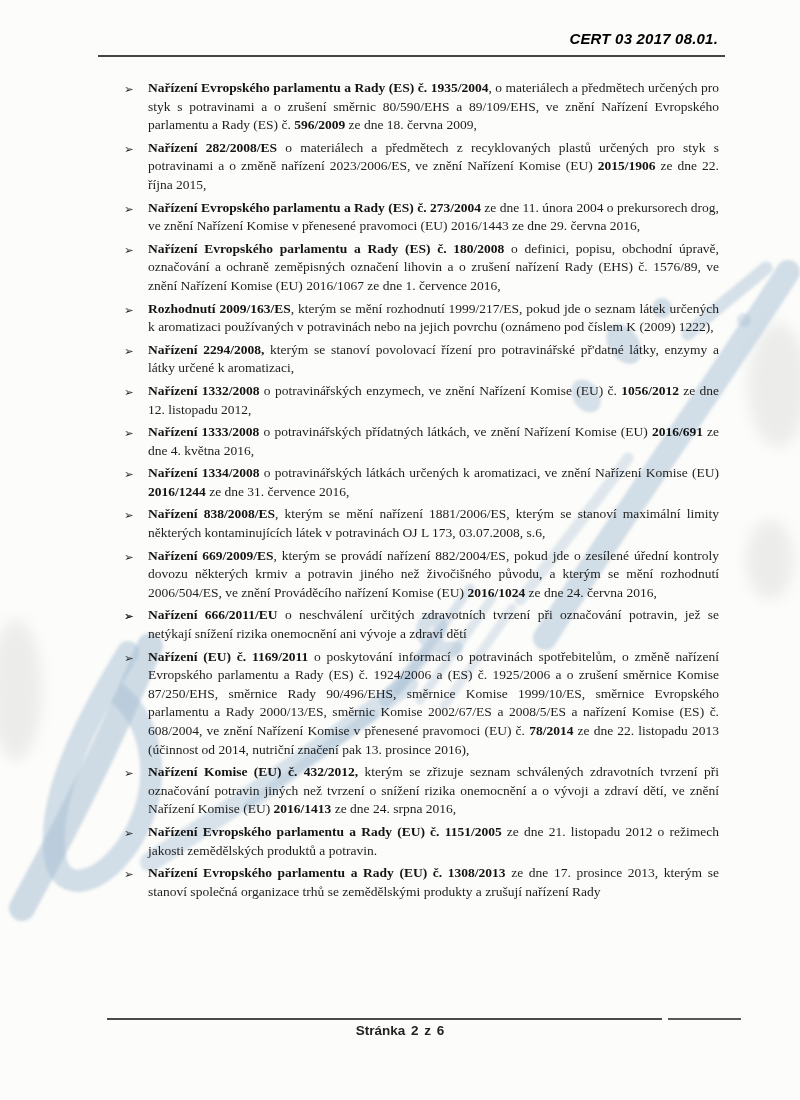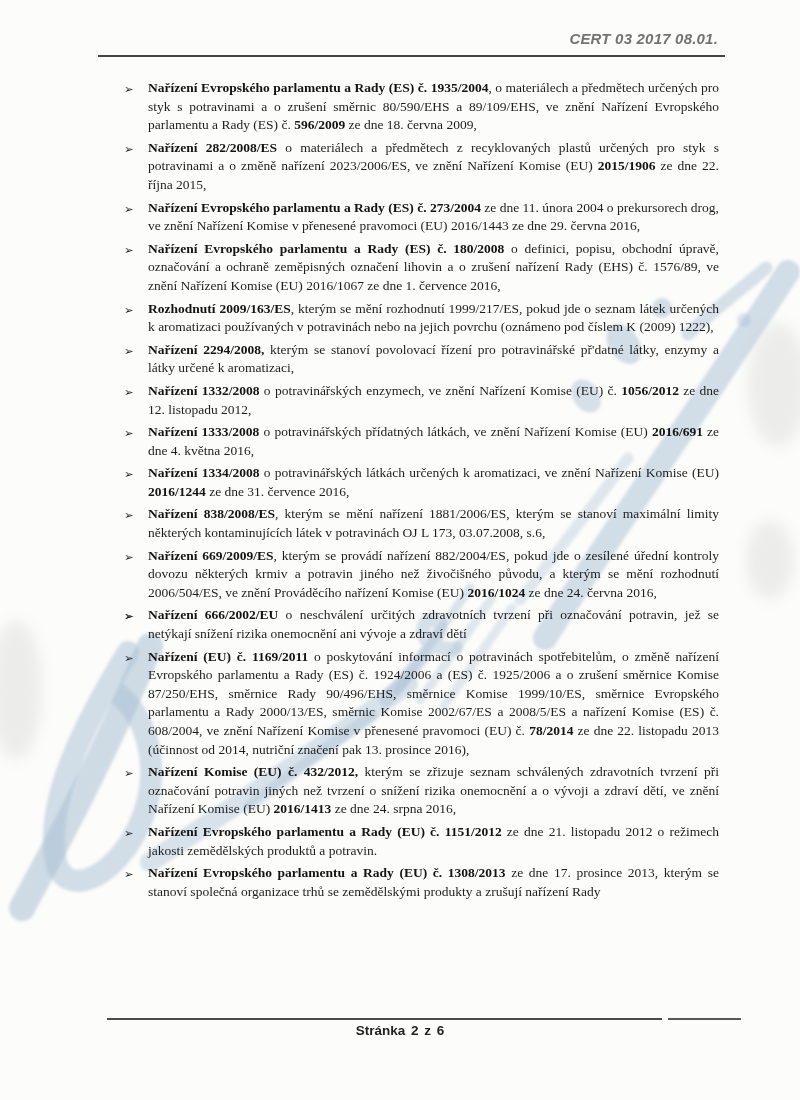--- a/index.html
+++ b/index.html
@@ -13,7 +13,7 @@
     position:absolute; top:30px; right:82px;
     font-family:"Liberation Sans", sans-serif;
     font-style:italic; font-weight:700; font-size:15px;
-    color:#737373; letter-spacing:0.2px;margin-left:18px;
+    color:#000000; letter-spacing:0.2px;margin-left:18px;
   }
   .header-rule {
     position:absolute; top:55px; left:98px; width:627px; height:0;

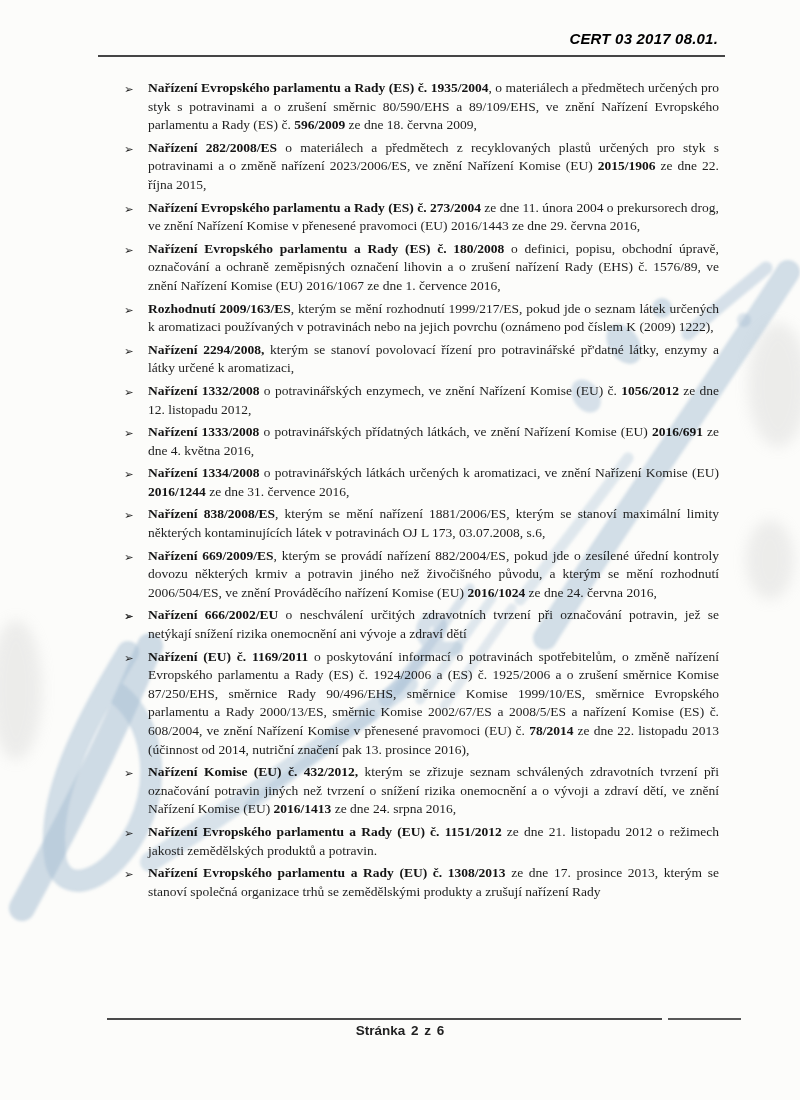--- a/index.html
+++ b/index.html
@@ -111,7 +111,7 @@
       <div class="item"><span class="bullet">➢</span><span><span class="b">Nařízení 838/2008/ES</span><span>, kterým se mění nařízení 1881/2006/ES, kterým se stanoví maximální limity některých kontaminujících látek v potravinách OJ L 173, 03.07.2008, s.6,</span></span></div>
       <div class="item"><span class="bullet">➢</span><span><span class="b">Nařízení 669/2009/ES</span><span>, kterým se provádí nařízení 882/2004/ES, pokud jde o zesílené úřední kontroly dovozu některých krmiv a potravin jiného než živočišného původu, a kterým se mění rozhodnutí 2006/504/ES, ve znění Prováděcího nařízení Komise (EU) </span><span class="b">2016/1024</span><span> ze dne 24. června 2016,</span></span></div>
       <div class="item"><span class="bullet">➢</span></div>
-      <div class="item"><span class="bullet">➢</span><span><span class="b">Nařízení 666/2002/EU</span><span> o neschválení určitých zdravotních tvrzení při označování potravin, jež se netýkají snížení rizika onemocnění ani vývoje a zdraví dětí</span></span></div>
+      <div class="item"><span class="bullet">➢</span><span><span class="b">Nařízení 666/2011/EU</span><span> o neschválení určitých zdravotních tvrzení při označování potravin, jež se netýkají snížení rizika onemocnění ani vývoje a zdraví dětí</span></span></div>
       <div class="item"><span class="bullet">➢</span><span><span class="b">Nařízení (EU) č. 1169/2011</span><span> o poskytování informací o potravinách spotřebitelům, o změně nařízení Evropského parlamentu a Rady (ES) č. 1924/2006 a (ES) č. 1925/2006 a o zrušení směrnice Komise 87/250/EHS, směrnice Rady 90/496/EHS, směrnice Komise 1999/10/ES, směrnice Evropského parlamentu a Rady 2000/13/ES, směrnic Komise 2002/67/ES a 2008/5/ES a nařízení Komise (ES) č. 608/2004, ve znění Nařízení Komise v přenesené pravomoci (EU) č. </span><span class="b">78/2014</span><span> ze dne 22. listopadu 2013 (účinnost od 2014, nutriční značení pak 13. prosince 2016),</span></span></div>
       <div class="item"><span class="bullet">➢</span><span><span class="b">Nařízení Komise (EU) č. 432/2012,</span><span> kterým se zřizuje seznam schválených zdravotních tvrzení při označování potravin jiných než tvrzení o snížení rizika onemocnění a o vývoji a zdraví dětí, ve znění Nařízení Komise (EU) </span><span class="b">2016/1413</span><span> ze dne 24. srpna 2016,</span></span></div>
       <div class="item"><span class="bullet">➢</span><span><span class="b">Nařízení Evropského parlamentu a Rady (EU) č. 1151/2012</span><span> ze dne 21. listopadu 2012 o režimech jakosti zemědělských produktů a potravin.</span></span></div>

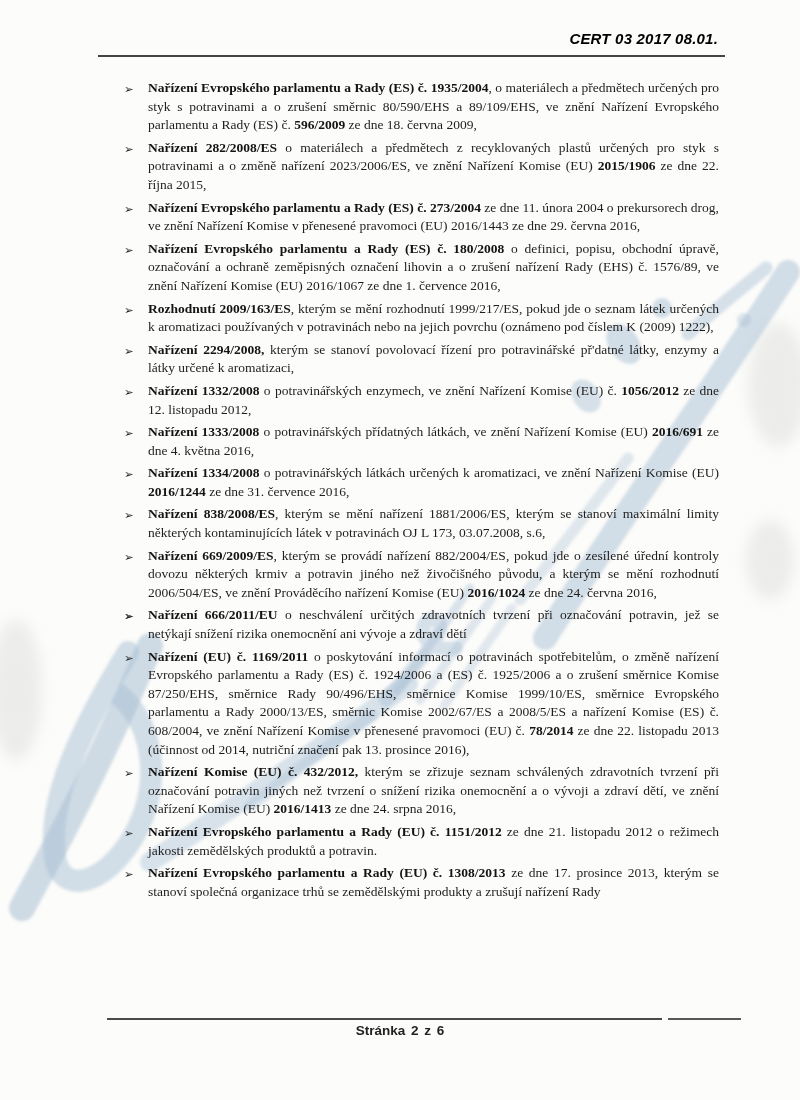--- a/index.html
+++ b/index.html
@@ -114,7 +114,7 @@
       <div class="item"><span class="bullet">➢</span><span><span class="b">Nařízení 666/2011/EU</span><span> o neschválení určitých zdravotních tvrzení při označování potravin, jež se netýkají snížení rizika onemocnění ani vývoje a zdraví dětí</span></span></div>
       <div class="item"><span class="bullet">➢</span><span><span class="b">Nařízení (EU) č. 1169/2011</span><span> o poskytování informací o potravinách spotřebitelům, o změně nařízení Evropského parlamentu a Rady (ES) č. 1924/2006 a (ES) č. 1925/2006 a o zrušení směrnice Komise 87/250/EHS, směrnice Rady 90/496/EHS, směrnice Komise 1999/10/ES, směrnice Evropského parlamentu a Rady 2000/13/ES, směrnic Komise 2002/67/ES a 2008/5/ES a nařízení Komise (ES) č. 608/2004, ve znění Nařízení Komise v přenesené pravomoci (EU) č. </span><span class="b">78/2014</span><span> ze dne 22. listopadu 2013 (účinnost od 2014, nutriční značení pak 13. prosince 2016),</span></span></div>
       <div class="item"><span class="bullet">➢</span><span><span class="b">Nařízení Komise (EU) č. 432/2012,</span><span> kterým se zřizuje seznam schválených zdravotních tvrzení při označování potravin jiných než tvrzení o snížení rizika onemocnění a o vývoji a zdraví dětí, ve znění Nařízení Komise (EU) </span><span class="b">2016/1413</span><span> ze dne 24. srpna 2016,</span></span></div>
-      <div class="item"><span class="bullet">➢</span><span><span class="b">Nařízení Evropského parlamentu a Rady (EU) č. 1151/2012</span><span> ze dne 21. listopadu 2012 o režimech jakosti zemědělských produktů a potravin.</span></span></div>
+      <div class="item"><span class="bullet">➢</span><span><span class="b">Nařízení Evropského parlamentu a Rady (EU) č. 1151/2005</span><span> ze dne 21. listopadu 2012 o režimech jakosti zemědělských produktů a potravin.</span></span></div>
       <div class="item"><span class="bullet">➢</span><span><span class="b">Nařízení Evropského parlamentu a Rady (EU) č. 1308/2013</span><span> ze dne 17. prosince 2013, kterým se stanoví společná organizace trhů se zemědělskými produkty a zrušují nařízení Rady</span></span></div>
     </div>
 

